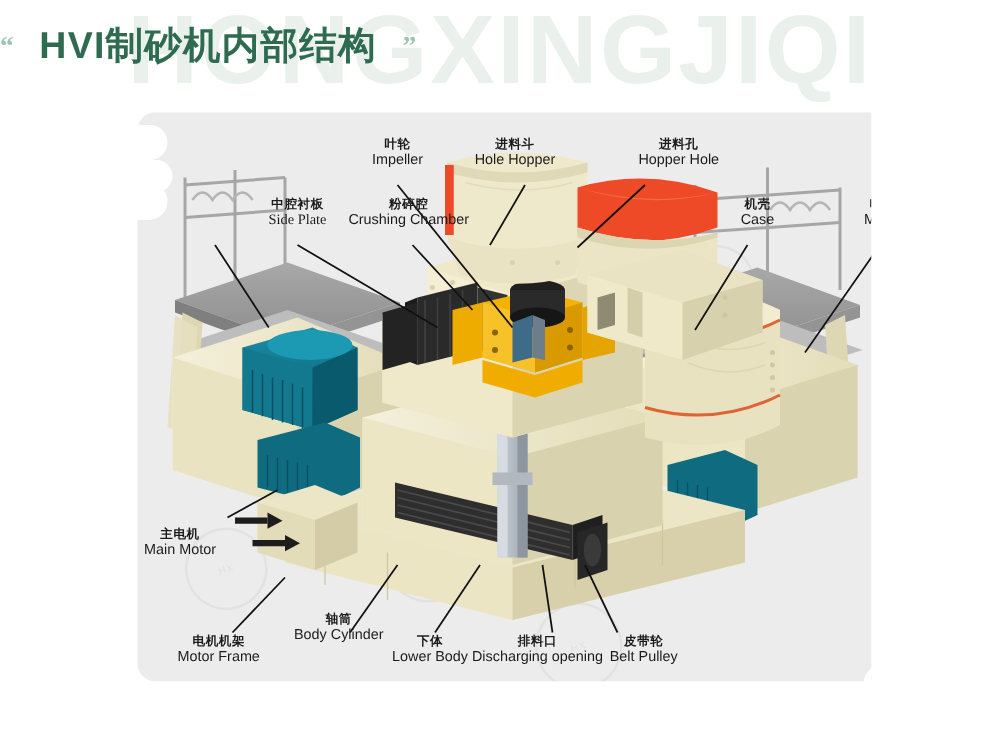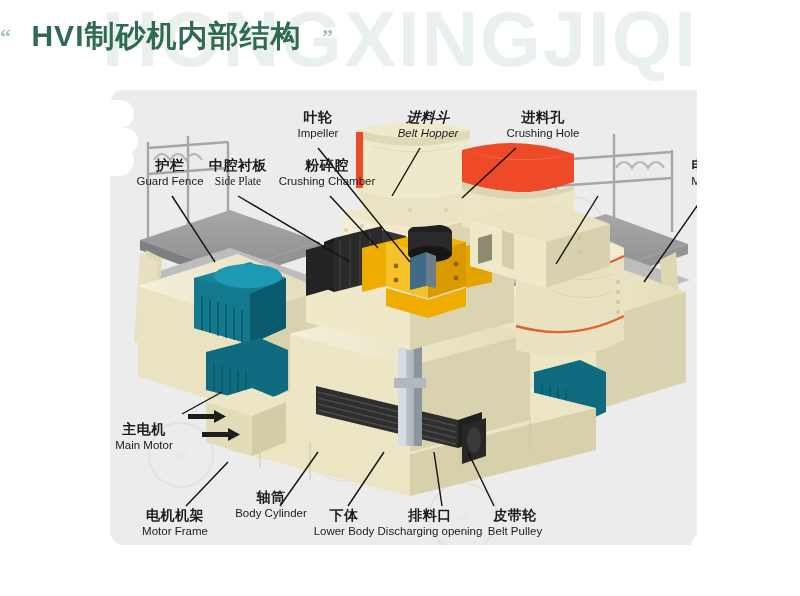--- a/index.html
+++ b/index.html
@@ -64,7 +64,7 @@
 
   
   .lab{position:absolute;text-align:center;white-space:nowrap;}
-  .lab .cn{font-size:14px;font-weight:bold;color:#1b1b1b;line-height:1.12;letter-spacing:.5px;}
+  .lab .cn{font-size:10px;font-weight:bold;color:#1b1b1b;line-height:1.12;letter-spacing:.5px;}
   .lab .en{font-size:11.5px;color:#1b1b1b;line-height:1.25;}
 
   

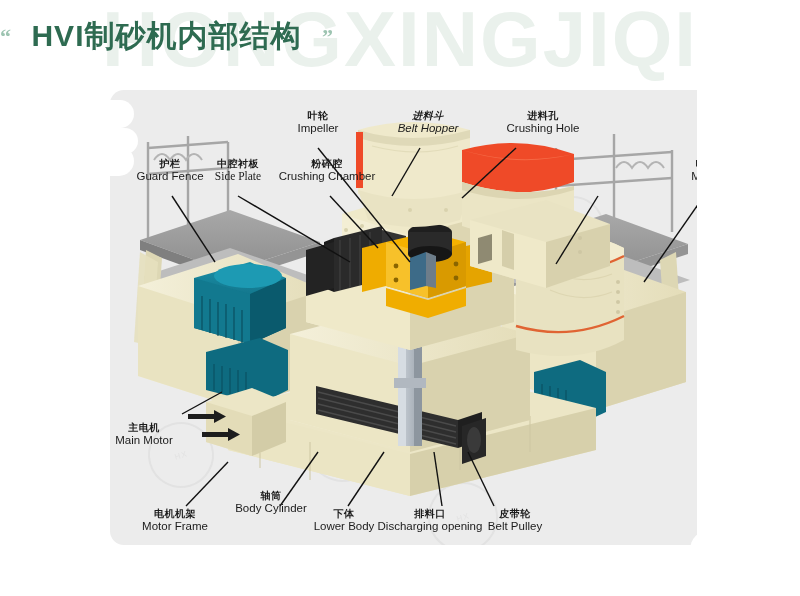--- a/index.html
+++ b/index.html
@@ -411,7 +411,7 @@
       <div class="en">Impeller</div>
     </div>
 
-    <div class="lab" style="left:272px;top:20px;width:92px;font-style:italic;">
+    <div class="lab" style="left:256px;top:20px;width:92px;">
       <div class="cn">进料斗</div>
       <div class="en">Belt Hopper</div>
     </div>

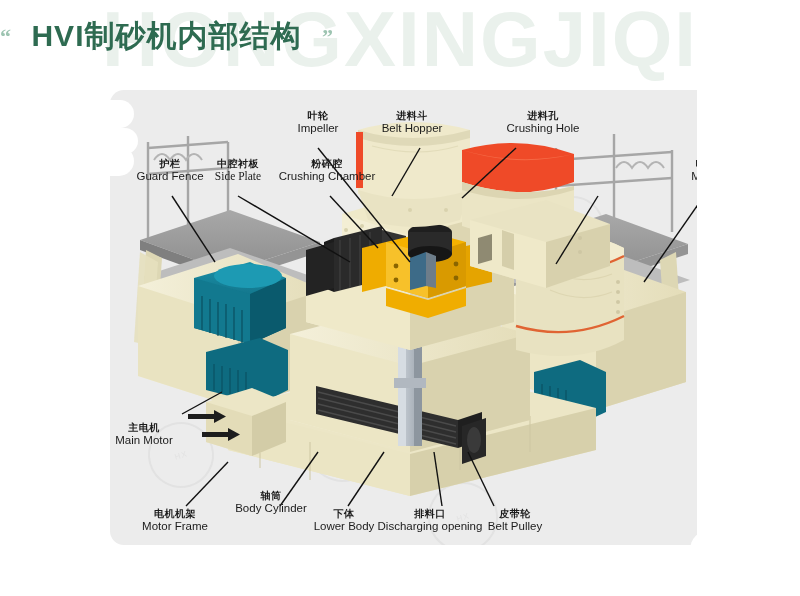--- a/index.html
+++ b/index.html
@@ -413,7 +413,7 @@
 
     <div class="lab" style="left:256px;top:20px;width:92px;">
       <div class="cn">进料斗</div>
-      <div class="en">Belt Hopper</div>
+      <div class="en">Hole Hopper</div>
     </div>
 
     <div class="lab" style="left:386px;top:20px;width:94px;">

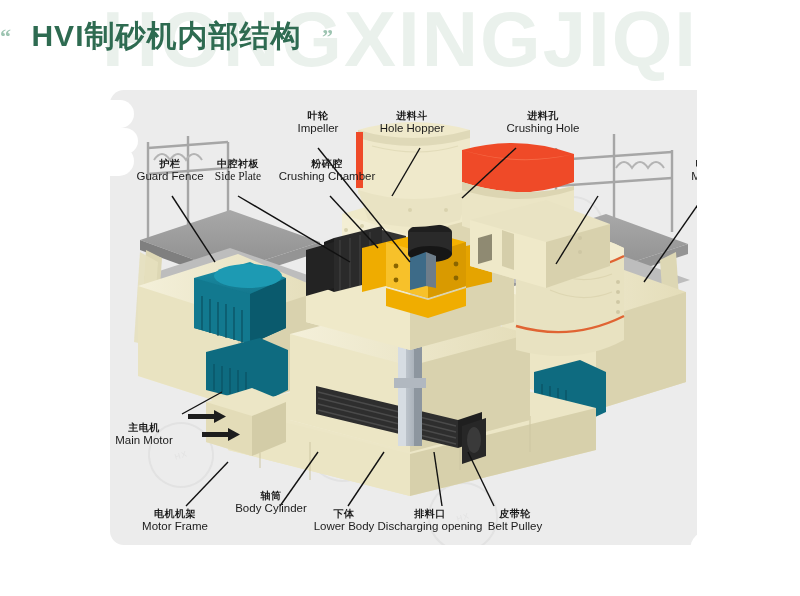--- a/index.html
+++ b/index.html
@@ -418,7 +418,7 @@
 
     <div class="lab" style="left:386px;top:20px;width:94px;">
       <div class="cn">进料孔</div>
-      <div class="en">Crushing Hole</div>
+      <div class="en">Hopper Hole</div>
     </div>
 
 

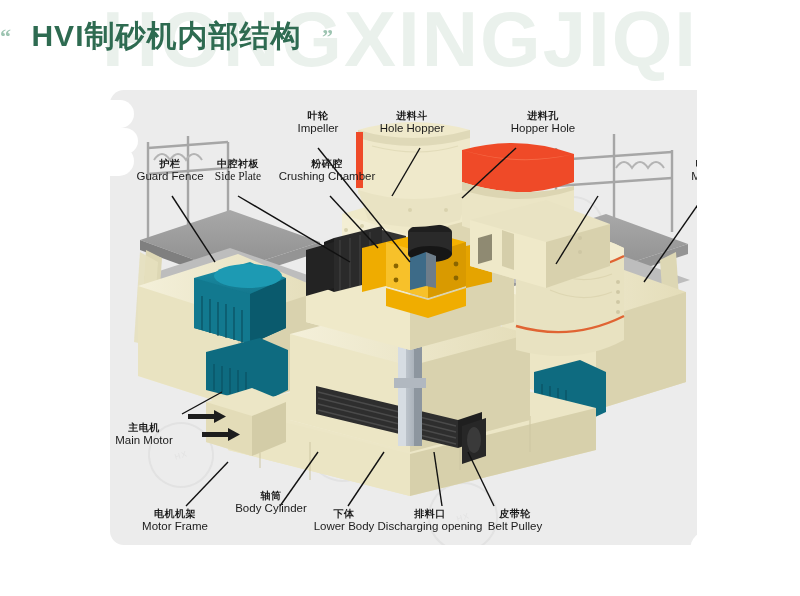--- a/index.html
+++ b/index.html
@@ -391,10 +391,6 @@
       </g>
     </svg>
 
-    <div class="lab" style="left:16px;top:68px;width:88px;">
-      <div class="cn">护栏</div>
-      <div class="en">Guard Fence</div>
-    </div>
 
     <div class="lab" style="left:88px;top:68px;width:80px;font-family:Liberation Serif, serif;">
       <div class="cn">中腔衬板</div>

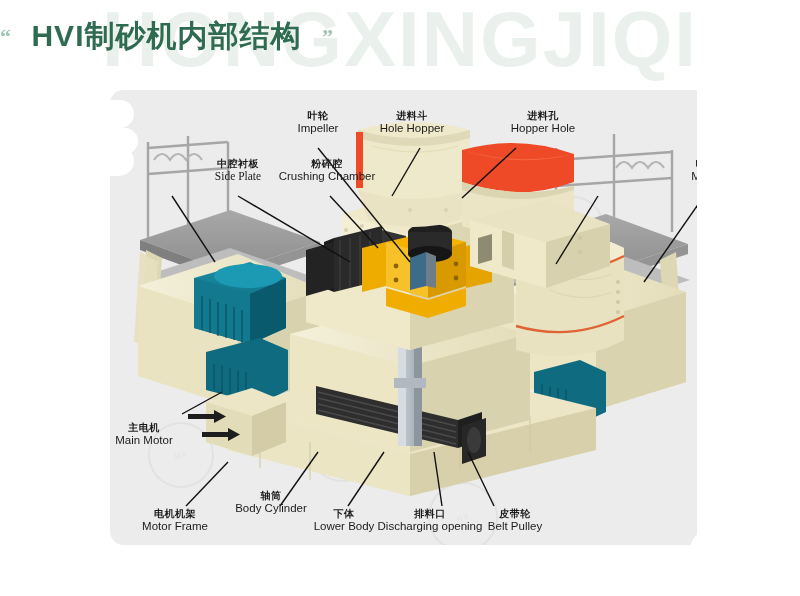--- a/index.html
+++ b/index.html
@@ -417,6 +417,10 @@
       <div class="en">Hopper Hole</div>
     </div>
 
+    <div class="lab" style="left:464px;top:68px;width:64px;">
+      <div class="cn">机壳</div>
+      <div class="en">Case</div>
+    </div>
 
     <div class="lab" style="left:566px;top:68px;width:60px;">
       <div class="cn">电机</div>

